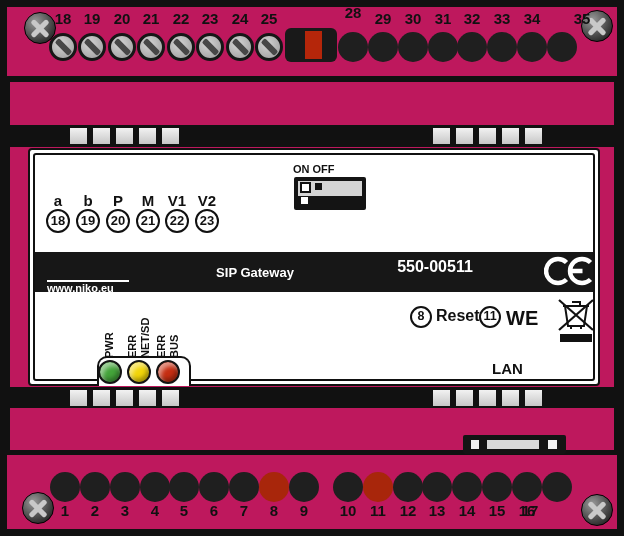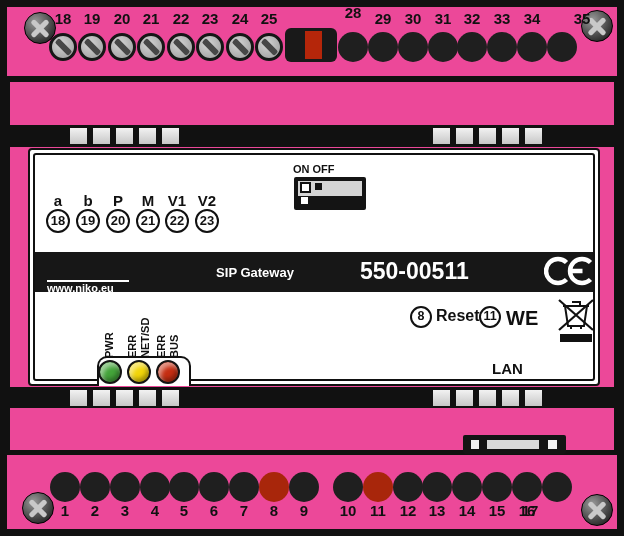--- a/index.html
+++ b/index.html
@@ -4,7 +4,7 @@
 <style>
   html,body { margin:0; padding:0; background:#fff; }
   #stage {
-    position:relative; width:624px; height:536px; background:#ec4899;
+    position:relative; width:624px; height:536px; background:#be185d;
     font-family:"Liberation Sans","DejaVu Sans",sans-serif; color:#111; overflow:hidden;
   }
   .abs { position:absolute; }

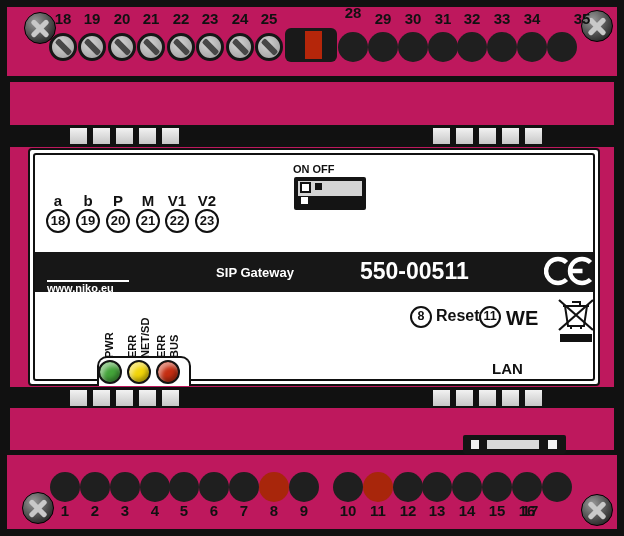--- a/index.html
+++ b/index.html
@@ -165,7 +165,7 @@
   <div class="abs" style="left:47px;top:280px;width:82px;height:2px;background:#fff"></div>
   <div class="lbl white" style="left:47px;top:282px;font-size:11px">www.niko.eu</div>
   <div class="lbl white" style="left:200px;top:265px;width:110px;font-size:13px;text-align:center">SIP Gateway</div>
-  <div class="lbl white" style="left:360px;top:258px;width:110px;font-size:23px;">550-00511</div>
+  <div class="lbl white" style="left:380px;top:258px;width:110px;font-size:16px;text-align:center">550-00511</div>
   <svg class="abs" style="left:544px;top:256px" width="50" height="30" viewBox="0 0 100 60" aria-label="CE">
     <path d="M45 13 A24 24 0 1 0 45 47" fill="none" stroke="#ffffff" stroke-width="9"></path>
     <path d="M93 13 A24 24 0 1 0 93 47" fill="none" stroke="#ffffff" stroke-width="9"></path>

